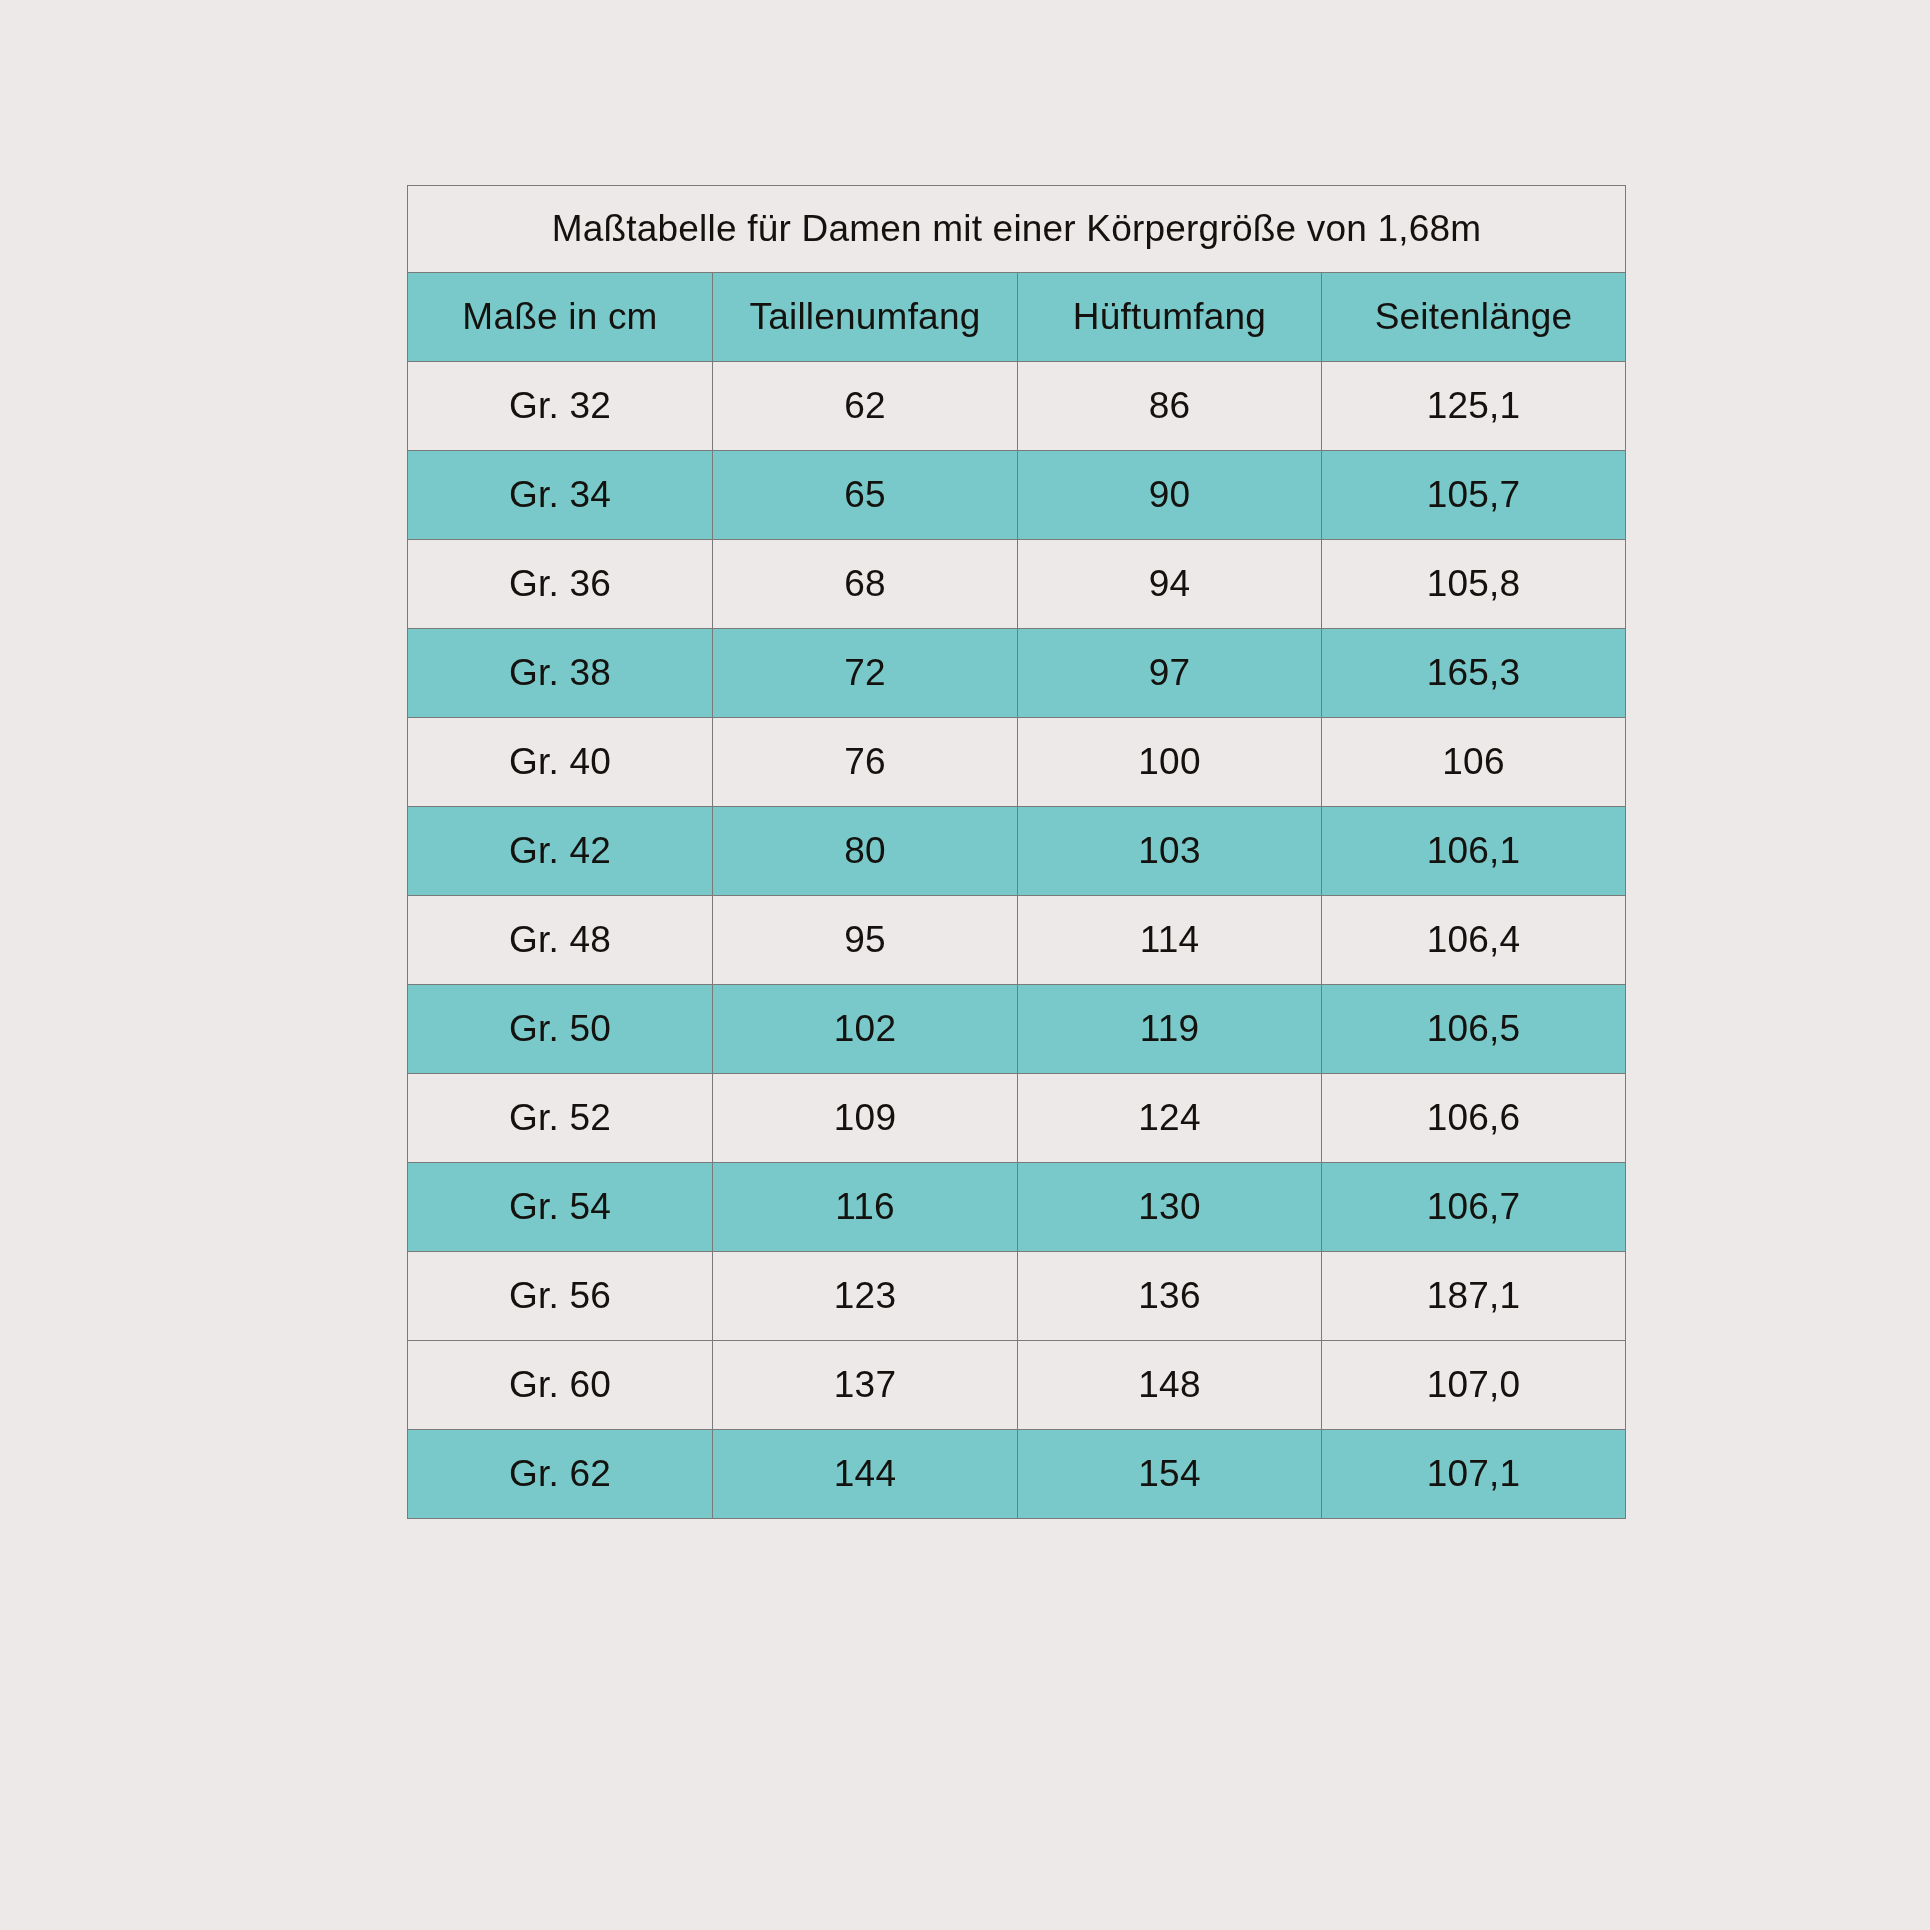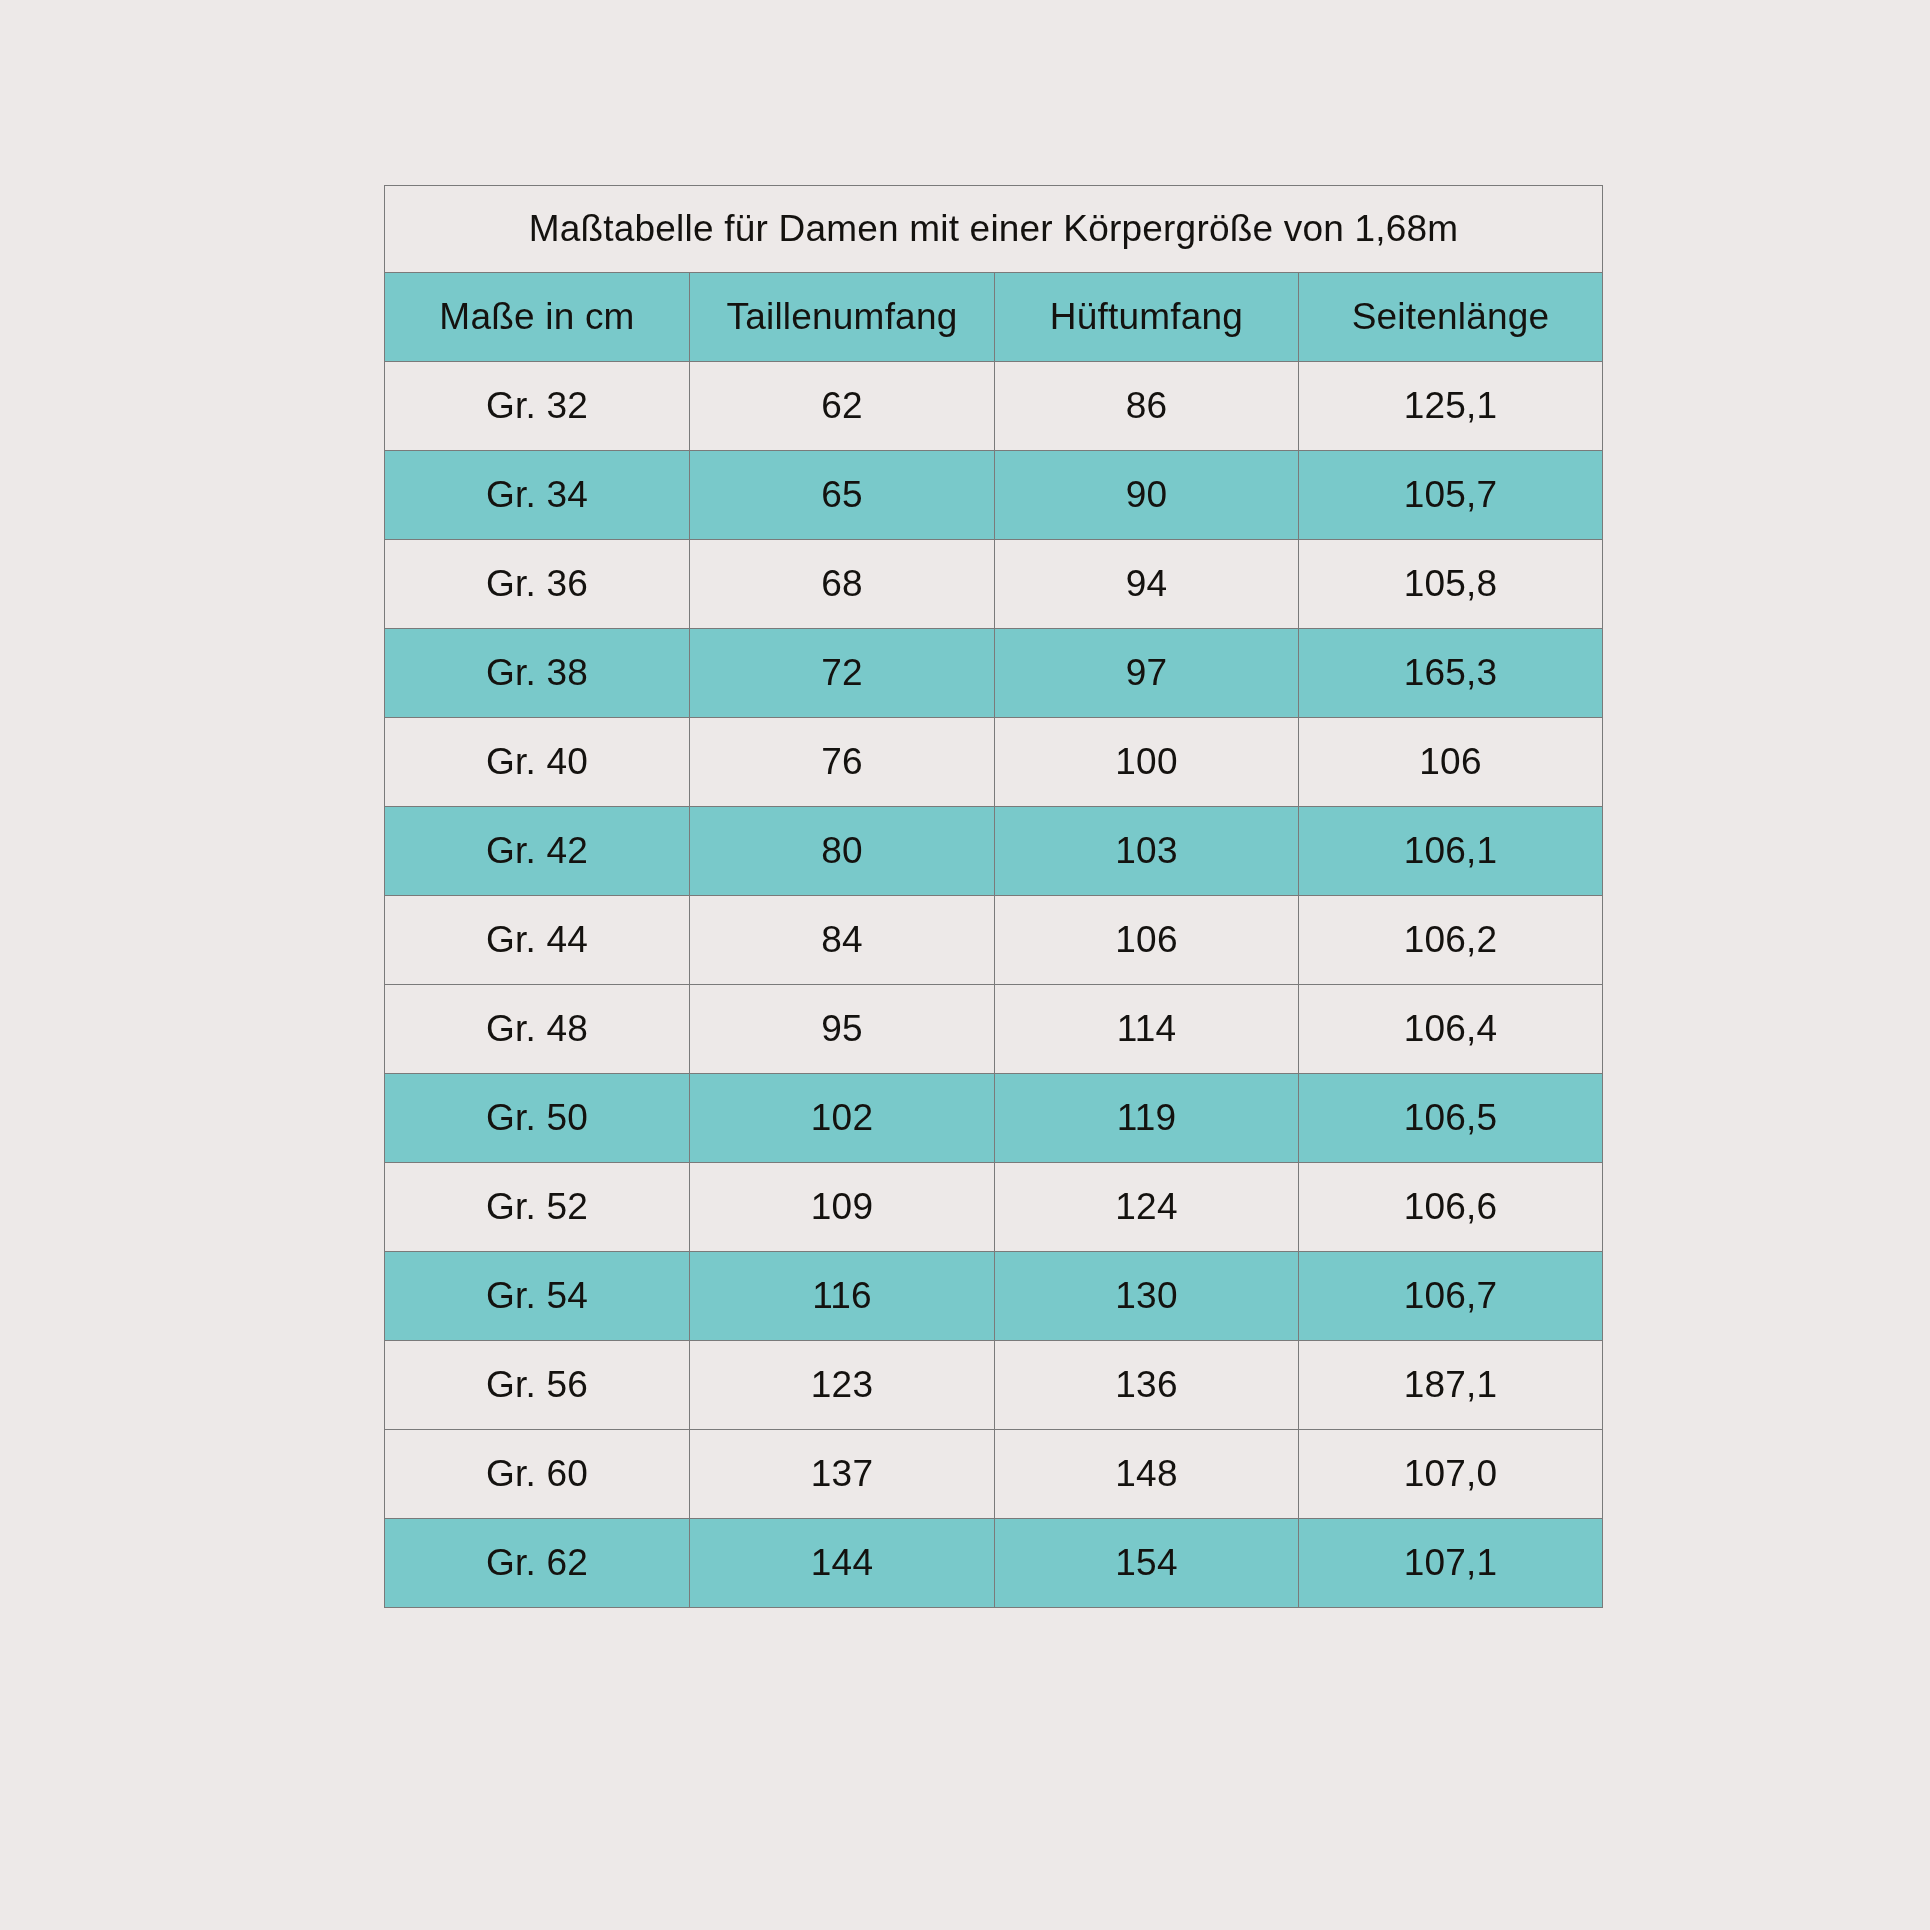--- a/index.html
+++ b/index.html
@@ -24,7 +24,7 @@
   
   #size-table-wrap {
     position: absolute;
-    left: 348px;
+    left: 371px;
     top: 185px;
     width: 1218px;
     padding-left: 36px;

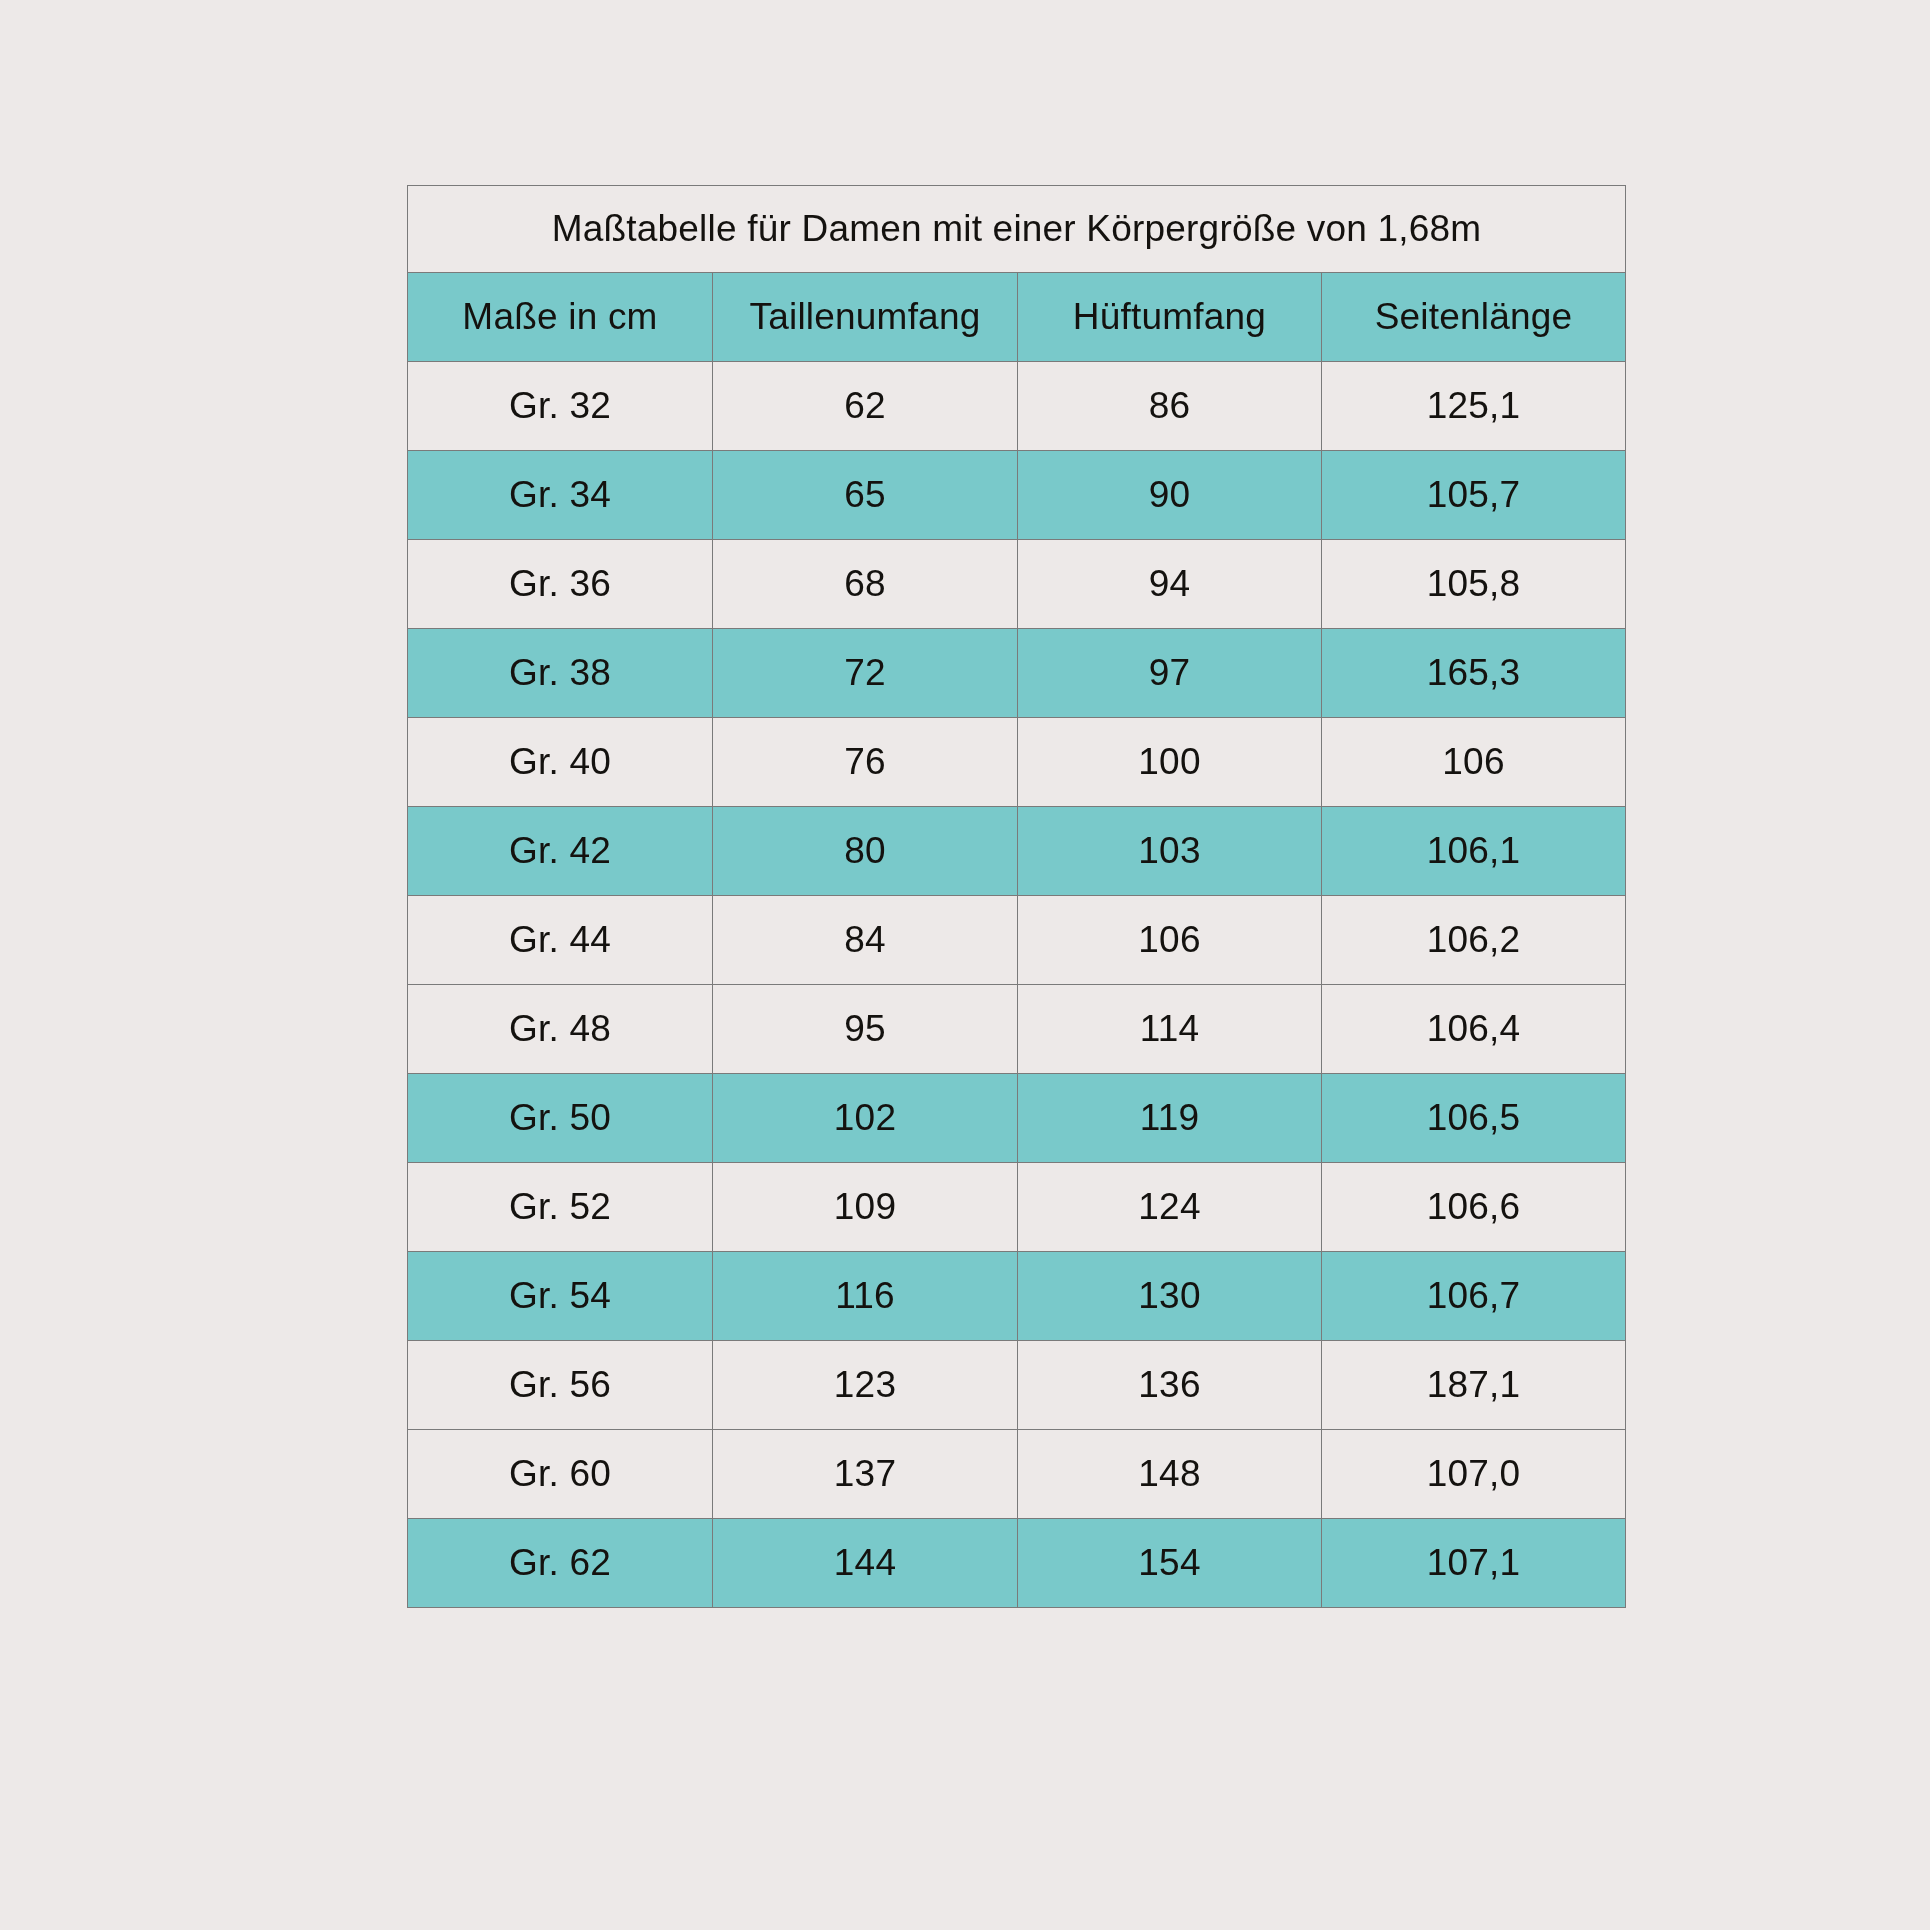--- a/index.html
+++ b/index.html
@@ -138,12 +138,6 @@
             <td>106,1</td>
           </tr>
           <tr class="data-row row-light">
-            <td>Gr. 44</td>
-            <td>84</td>
-            <td>106</td>
-            <td>106,2</td>
-          </tr>
-          <tr class="data-row row-light">
             <td>Gr. 48</td>
             <td>95</td>
             <td>114</td>

